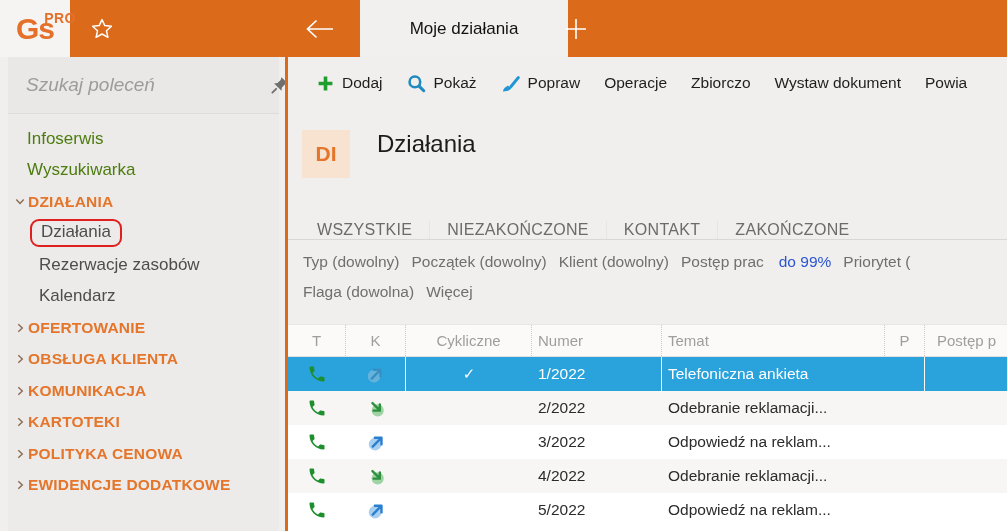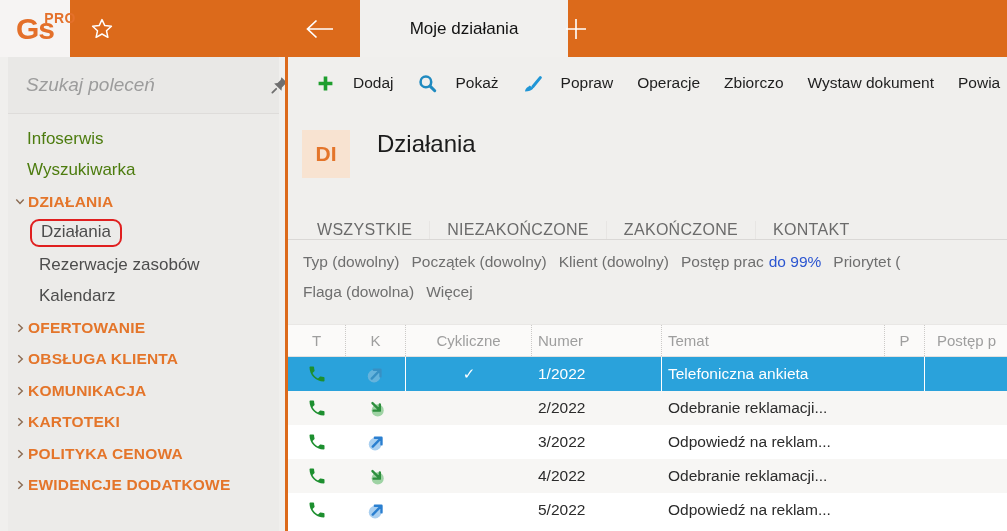--- a/index.html
+++ b/index.html
@@ -42,7 +42,7 @@
 
   .toolbar { position:absolute; top:0; left:0; width:719px; height:52px; display:flex; align-items:center;
              padding-left:29px; white-space:nowrap; overflow:hidden; }
-  .tool-btn { display:flex; align-items:center; gap:19px; margin-right:24px; font-size:15.5px; color:#1e1e1e;
+  .tool-btn { display:flex; align-items:center; gap:8px; margin-right:24px; font-size:15.5px; color:#1e1e1e;
               background:none; border:none; font-family:"Liberation Sans",sans-serif; cursor:pointer; }
 
   .title-row { position:absolute; top:73px; left:14px; height:48px; display:flex; align-items:flex-start; }

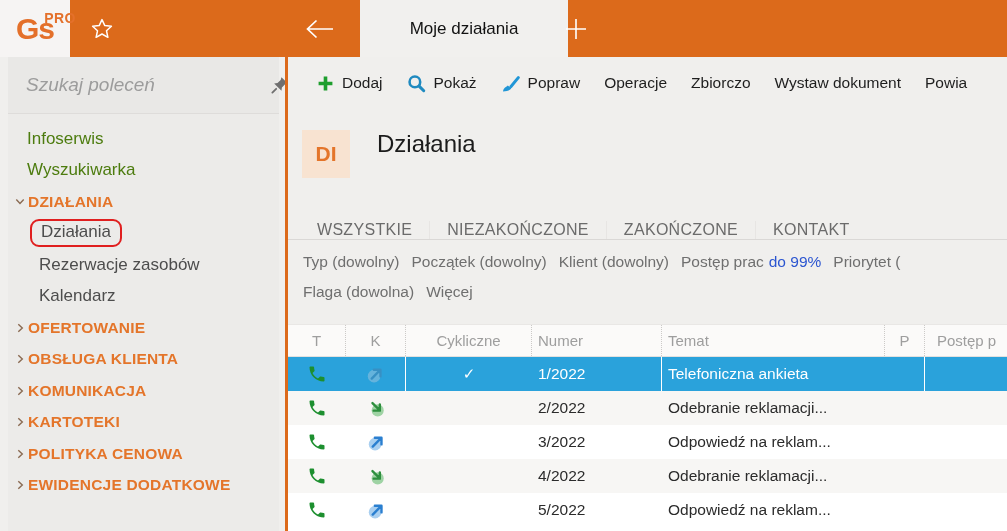--- a/index.html
+++ b/index.html
@@ -236,8 +236,8 @@
     <div class="view-tabs">
       <div class="vtab">WSZYSTKIE</div>
       <div class="vtab">NIEZAKOŃCZONE</div>
+      <div class="vtab">KONTAKT</div>
       <div class="vtab">ZAKOŃCZONE</div>
-      <div class="vtab">KONTAKT</div>
     </div>
 
     <div class="filters">

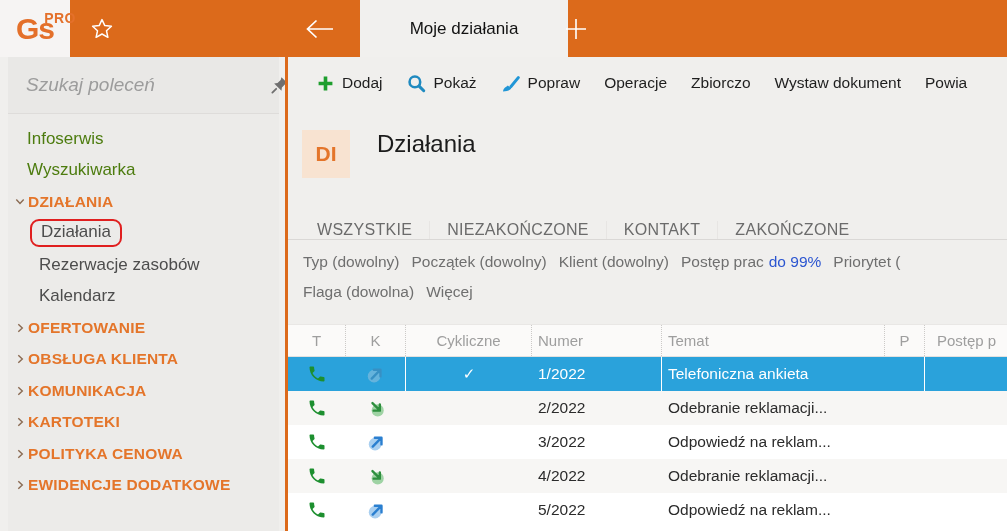--- a/index.html
+++ b/index.html
@@ -62,7 +62,7 @@
              line-height:30px; white-space:nowrap; overflow:hidden; }
   .filters .frow { display:flex; gap:12px; }
   .flink { cursor:pointer; }
-  .fval { color:#2b55d0; margin-left:5px; }
+  .fval { color:#2b55d0; margin-left:15px; }
 
   
   .grid { position:absolute; top:267px; left:0; width:719px; height:207px; background:#fff; }

